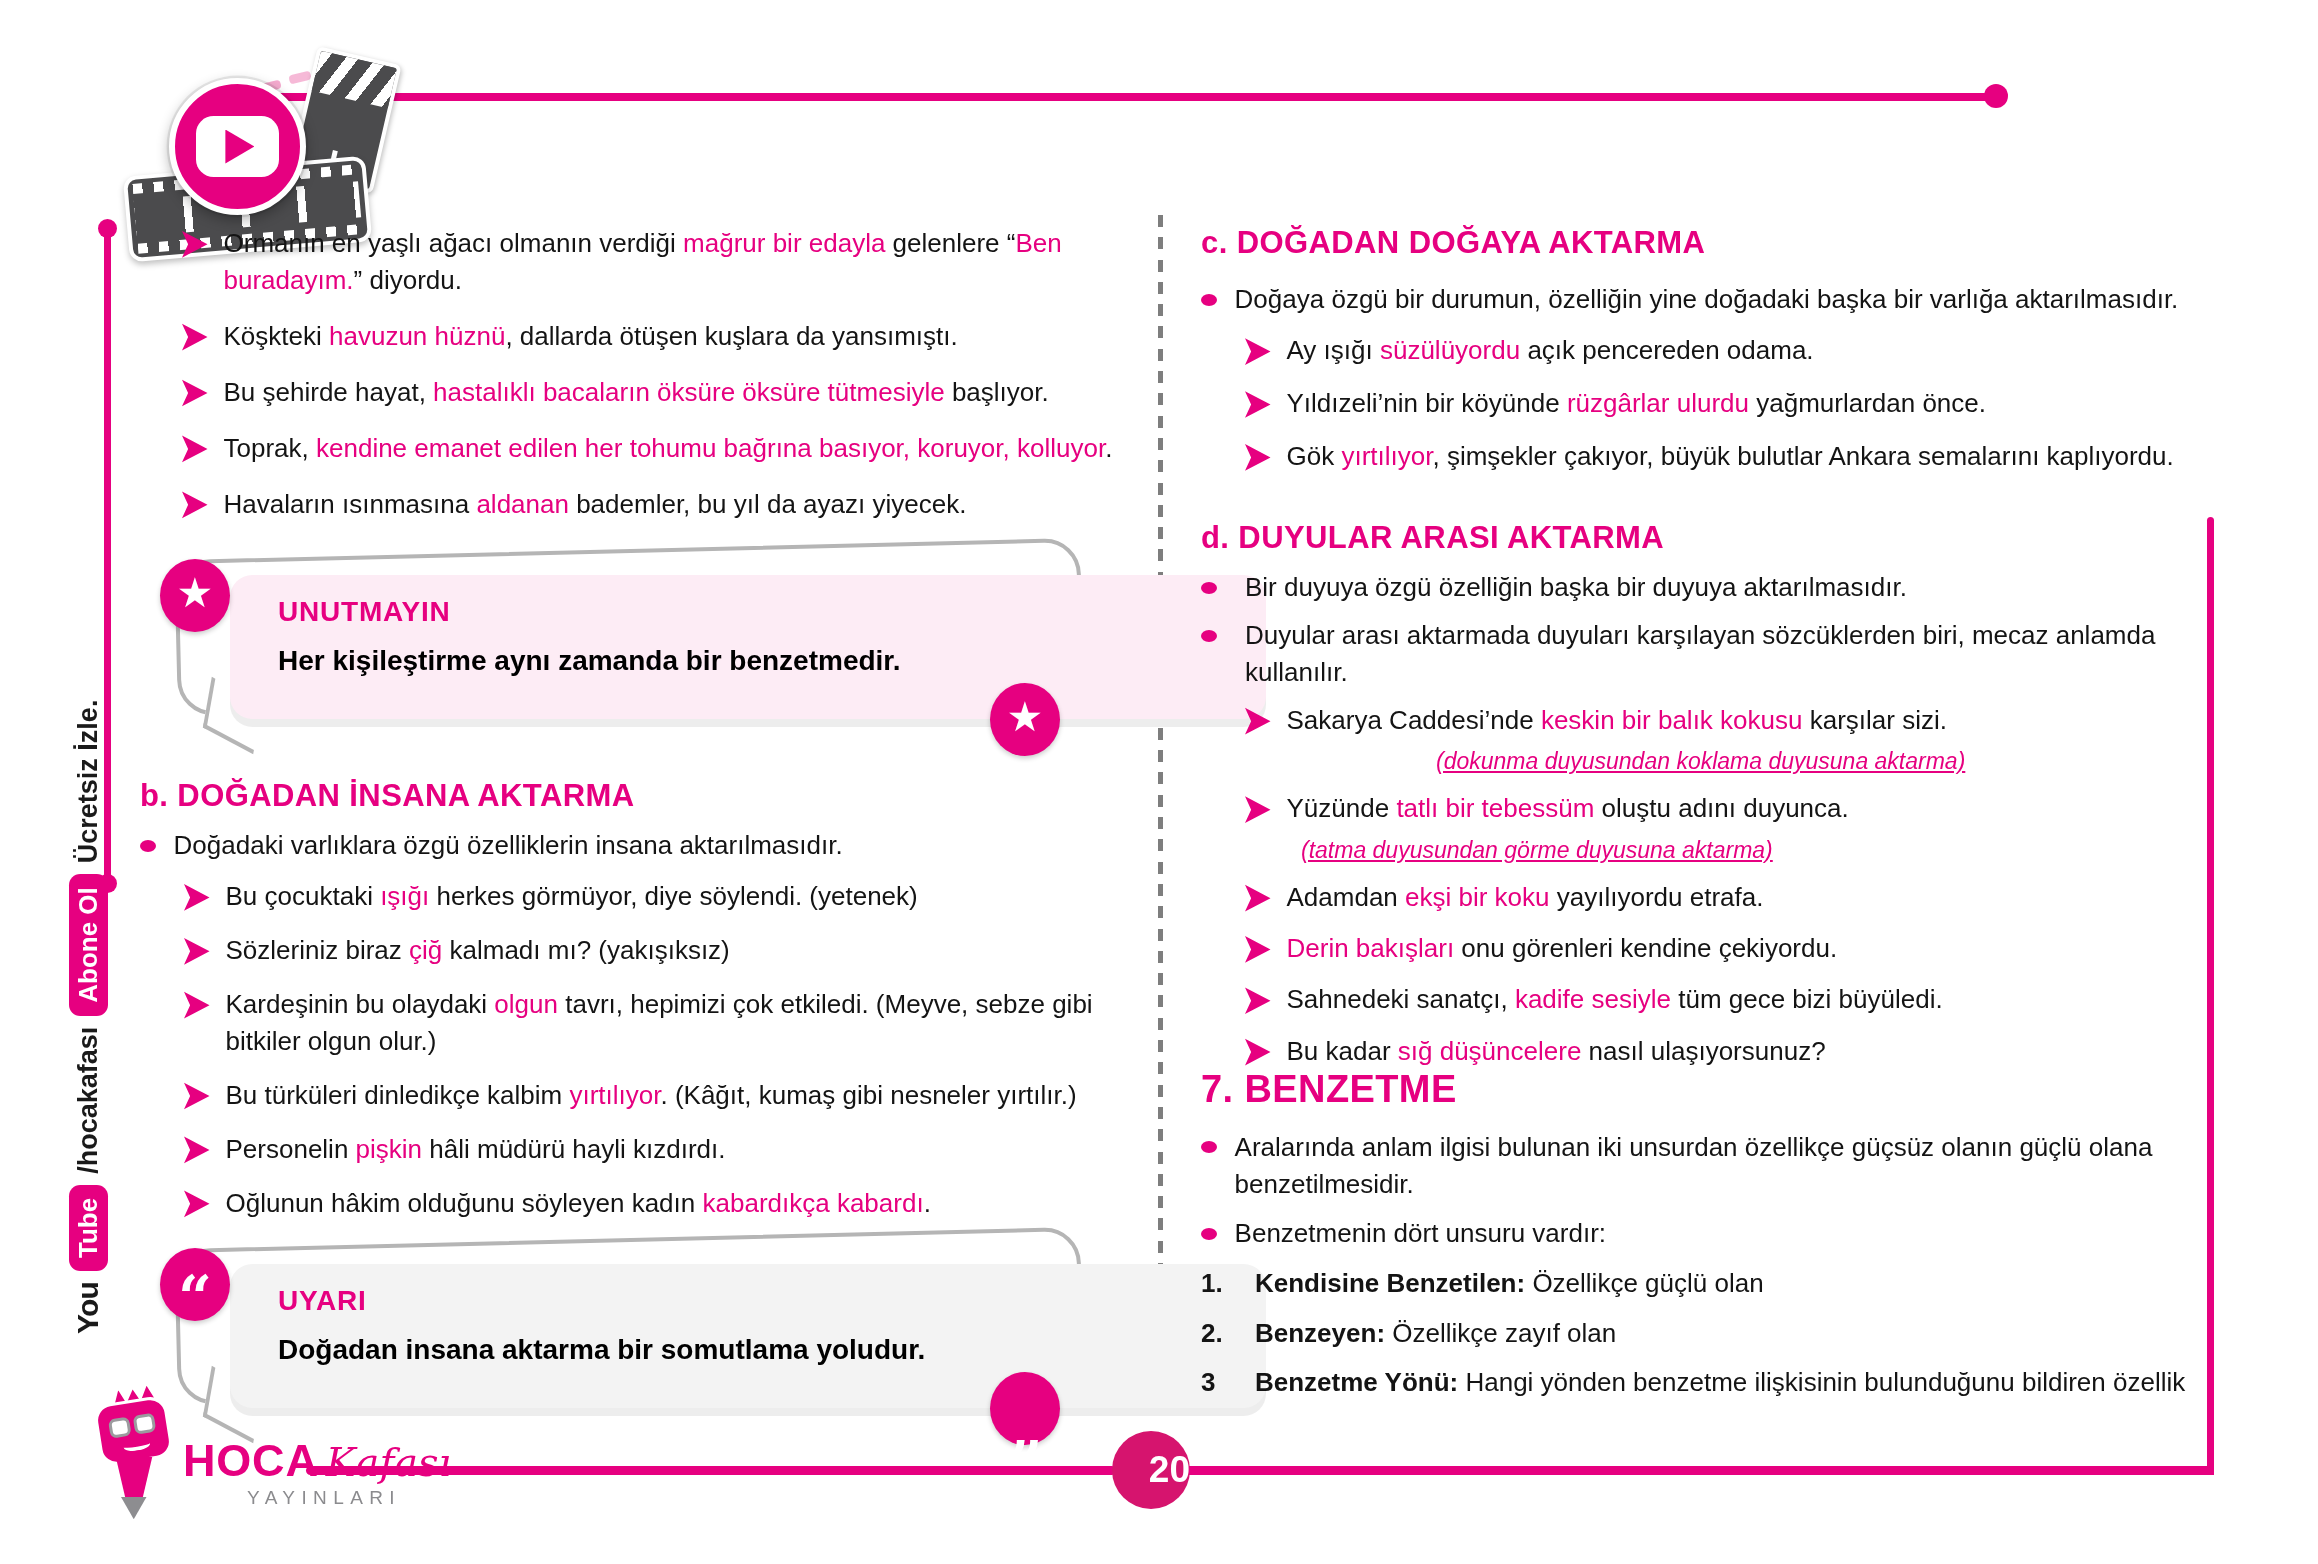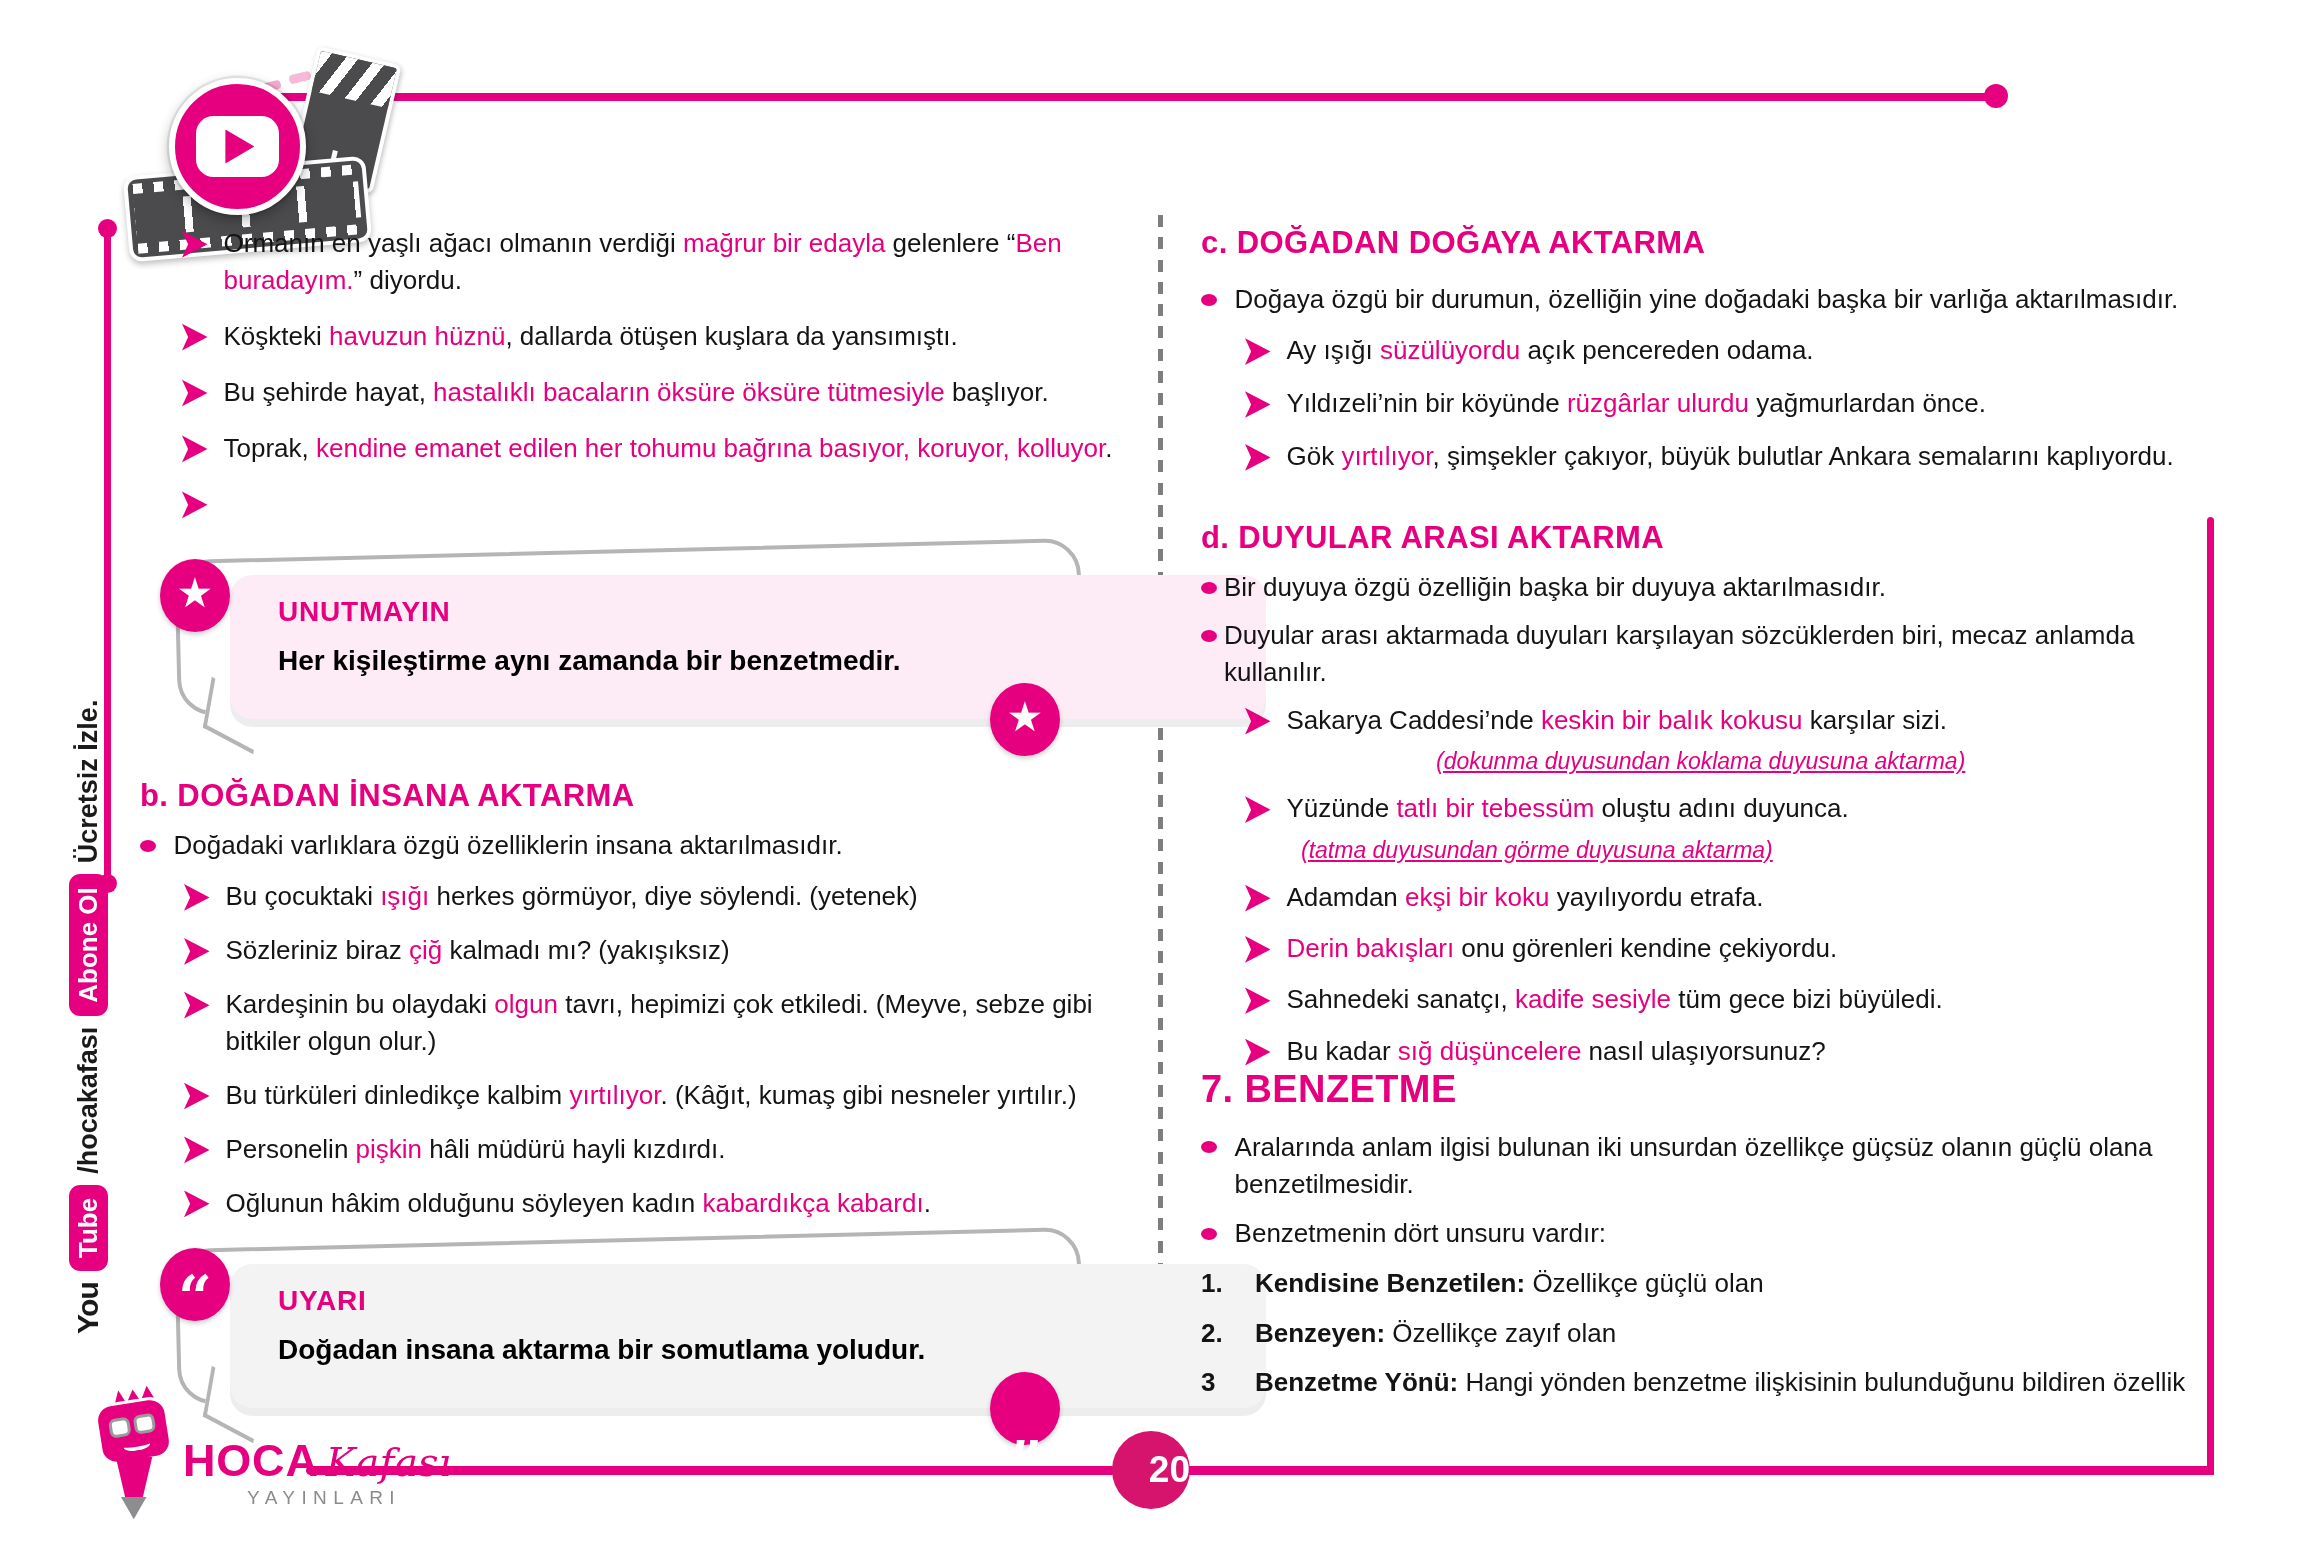--- a/index.html
+++ b/index.html
@@ -205,6 +205,7 @@
     </div>
     <div class="ex-row">
       <span class="arrow"></span>
+      <p class="ex-text"><span>Havaların ısınmasına </span><span class="seg-p">aldanan</span><span> bademler, bu yıl da ayazı yiyecek.</span></p>
     </div>
   </div>
 

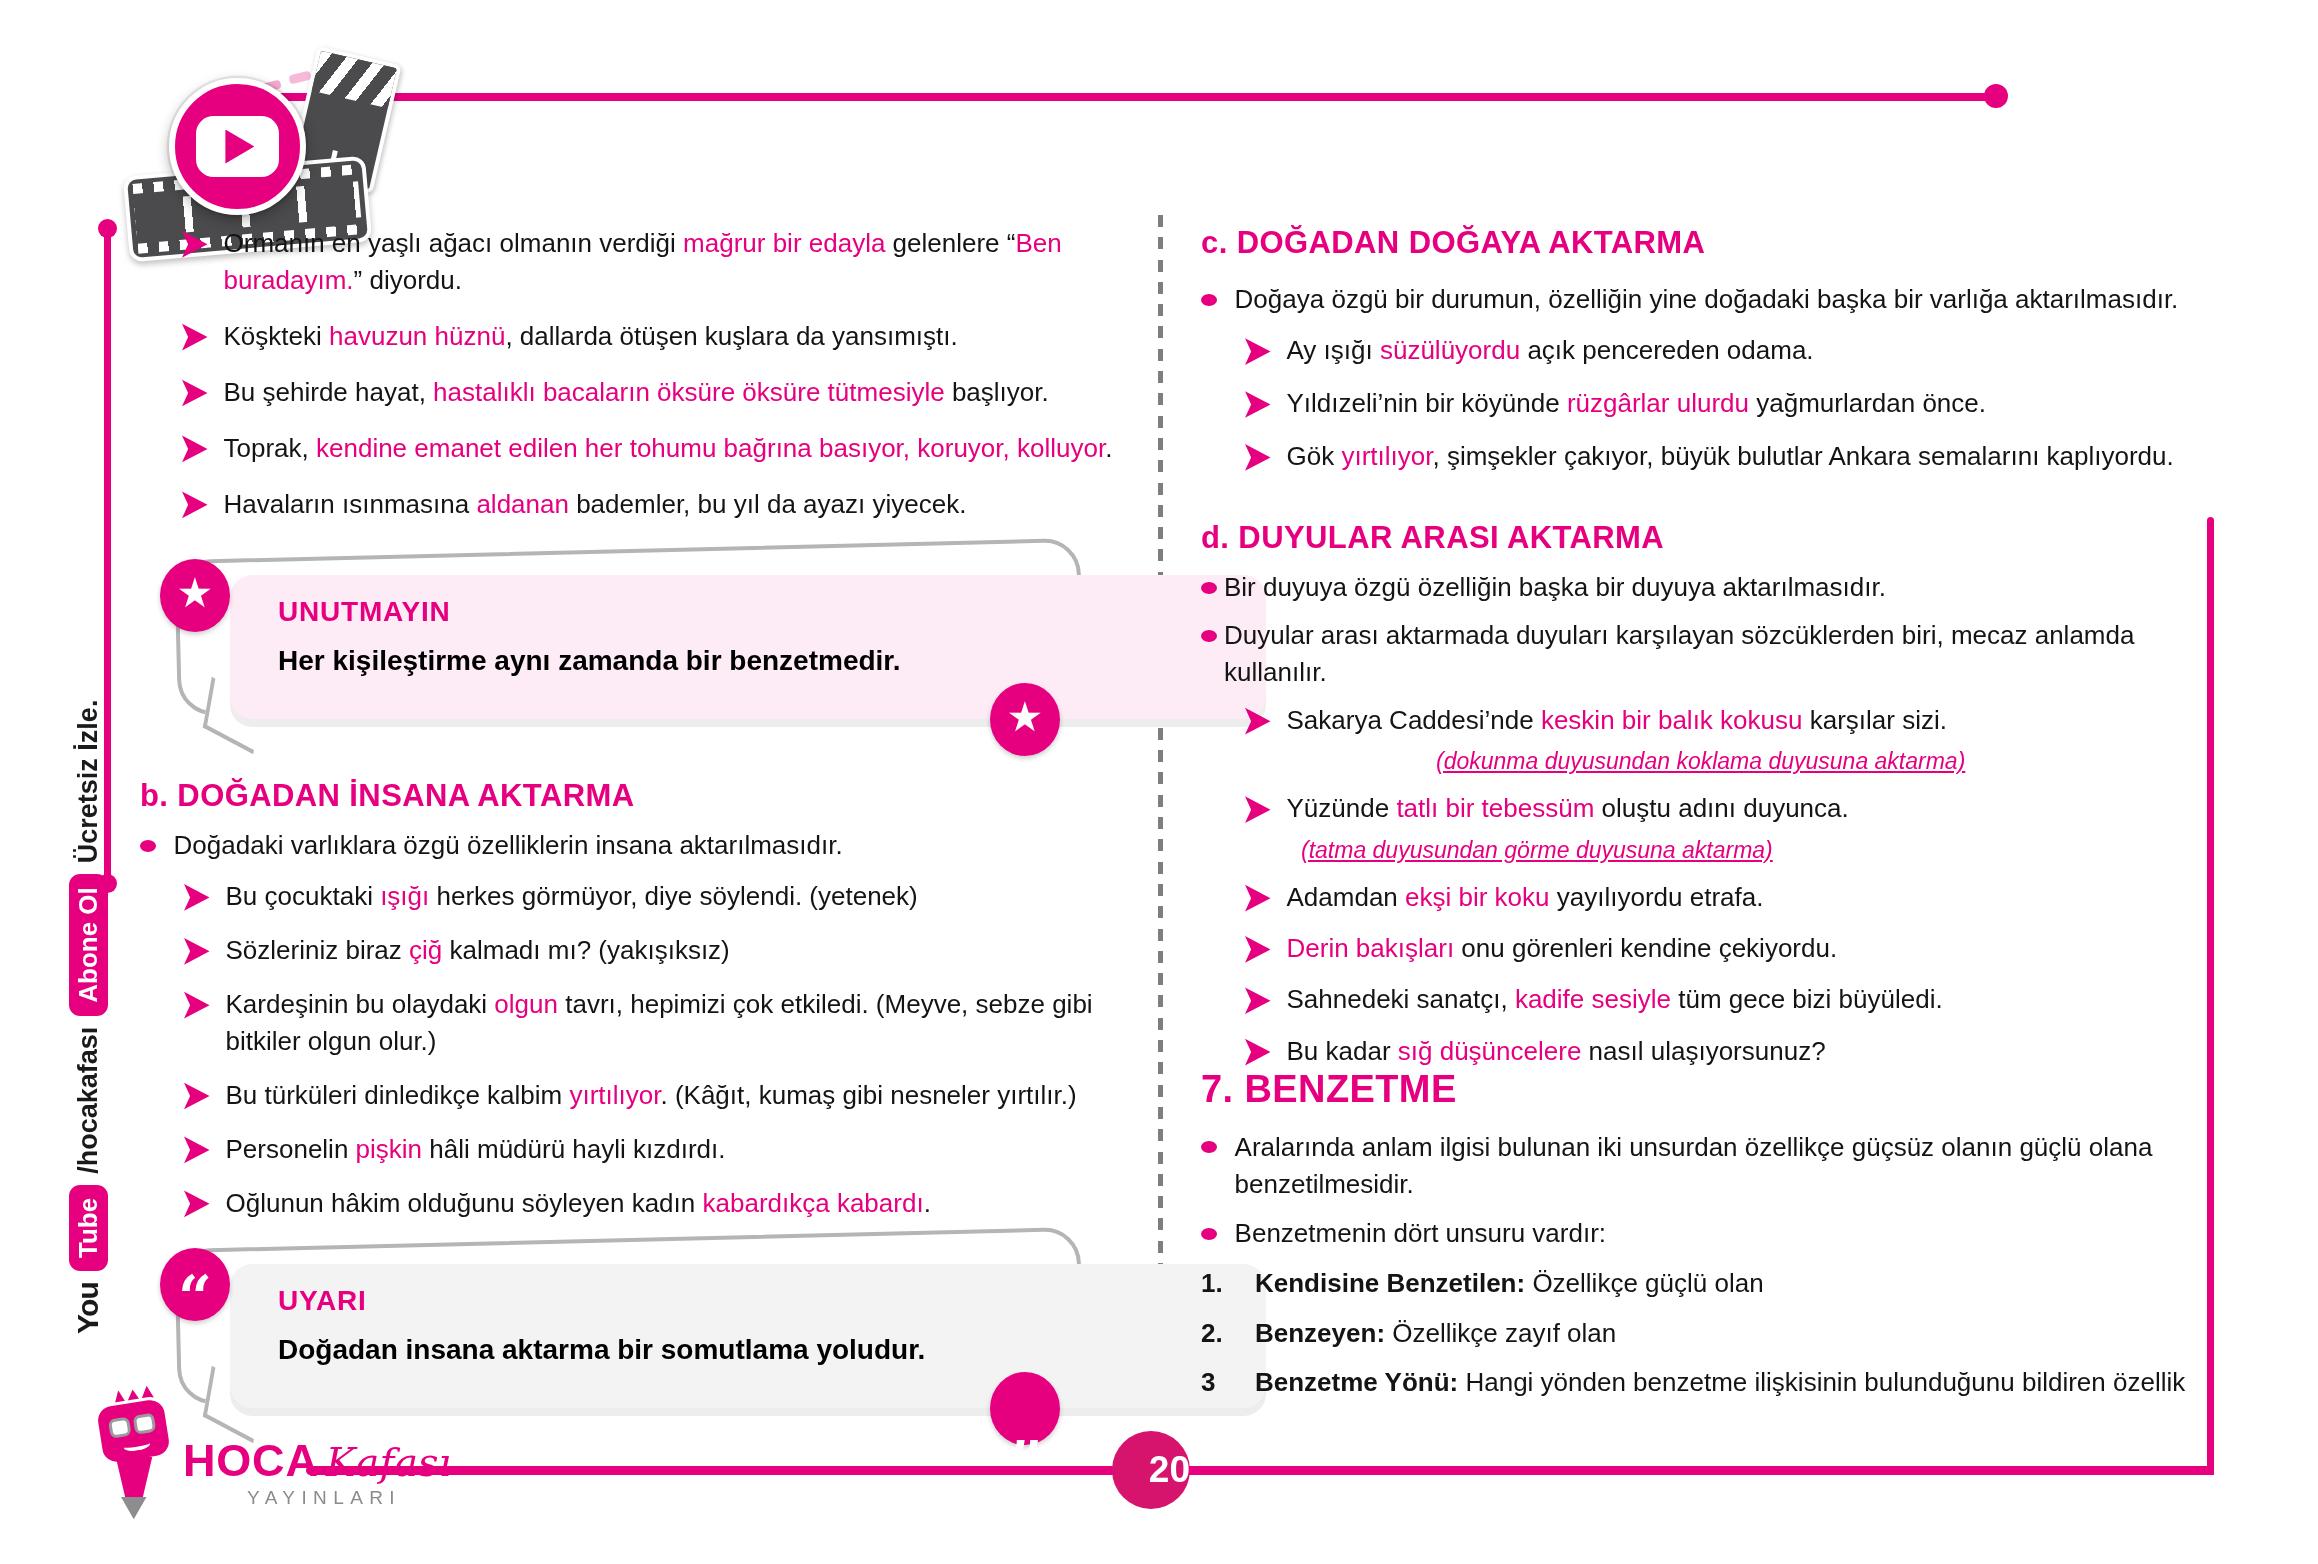--- a/index.html
+++ b/index.html
@@ -88,7 +88,7 @@
 
   #section-d{left:1201px;top:520px;width:1029px;}
   #section-d .section-h{margin-bottom:12.8px;}
-  #section-d .def-row{display:flex;gap:7px;margin-bottom:11.2px;}
+  #section-d .def-row{display:flex;gap:28px;margin-bottom:11.2px;}
   #section-d .ex-wrap{padding-left:44px;margin-top:9.6px;}
   #section-d .ex-row{margin-bottom:14.4px;}
   .sense-note.n1{margin:-4.8px 0 14.4px 191px;}

